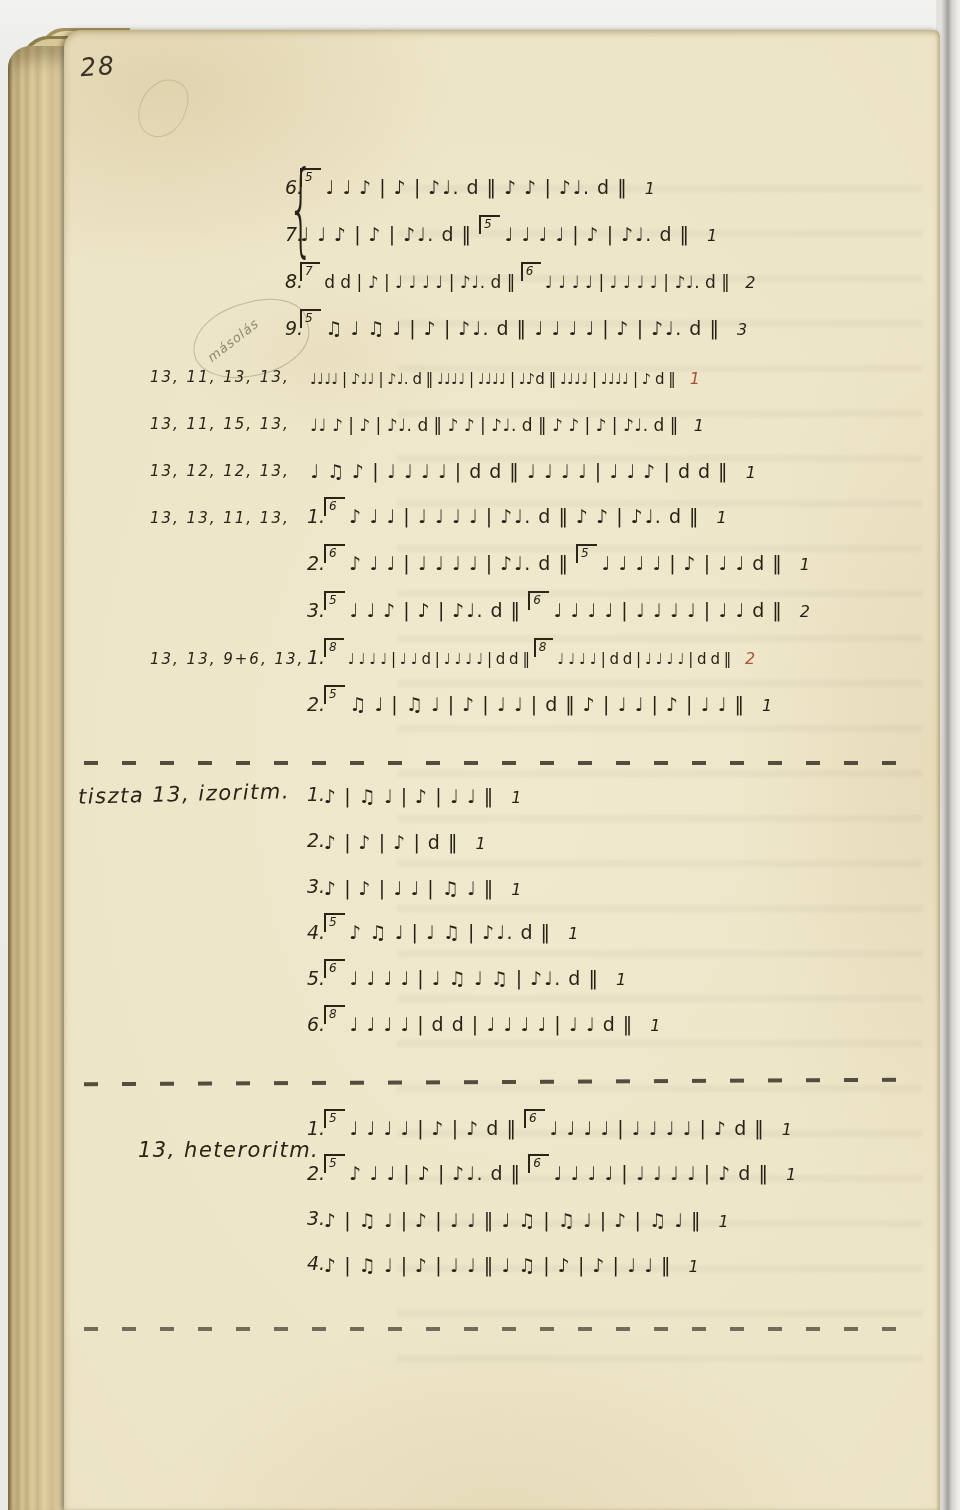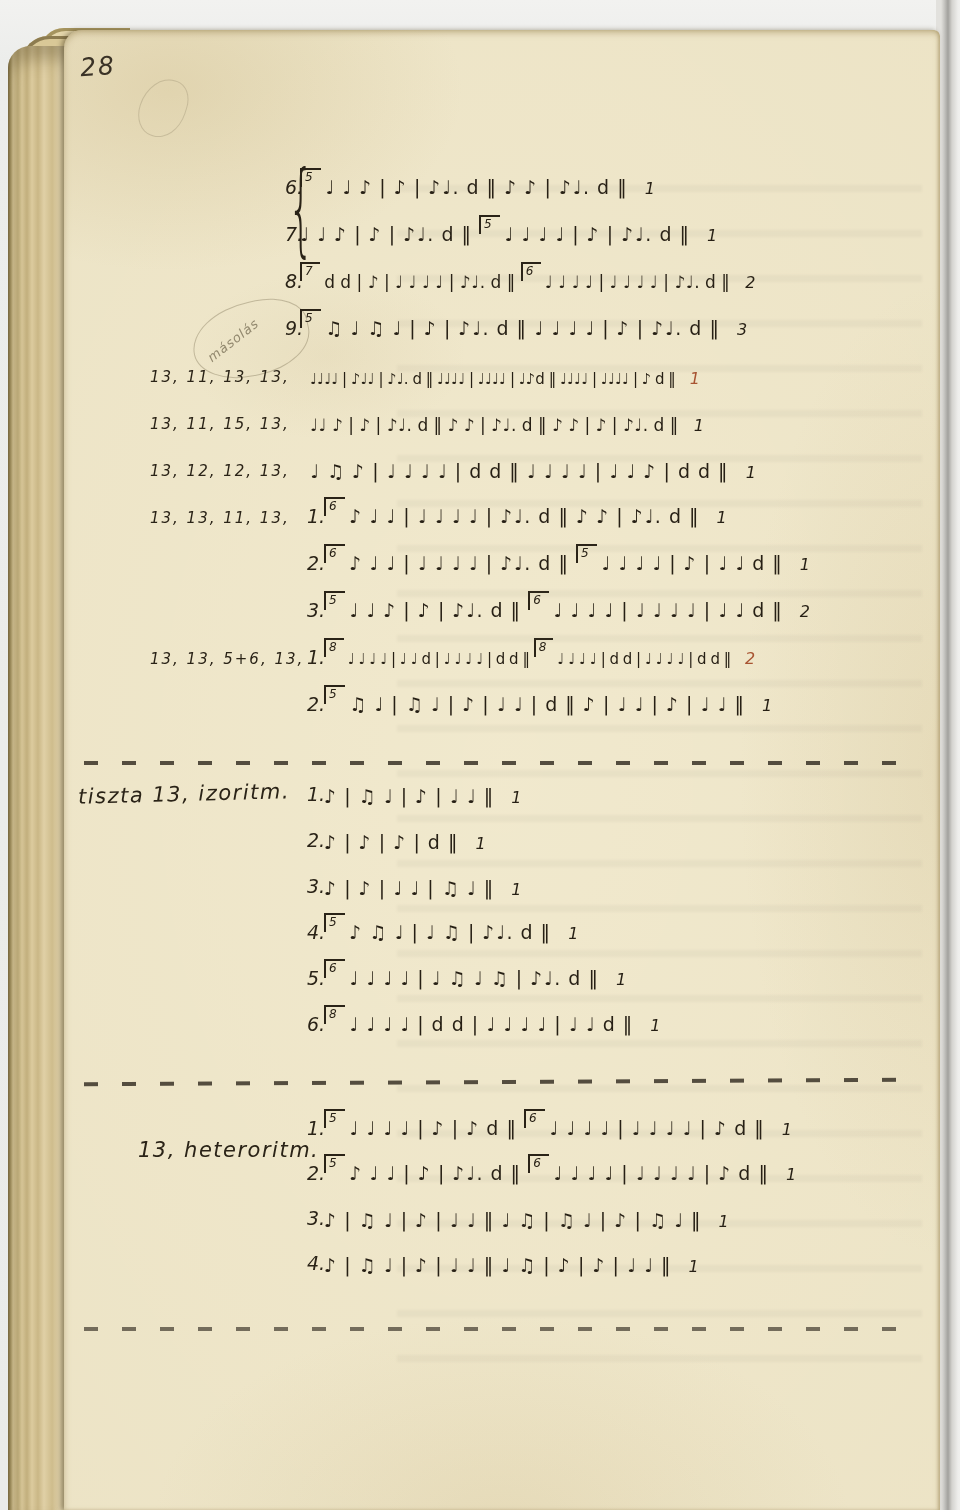--- a/index.html
+++ b/index.html
@@ -140,7 +140,7 @@
           <span class="notes"><span class="meter">5</span>♩ ♩ ♪ | ♪ | ♪♩. d ‖ <span class="meter">6</span>♩ ♩ ♩ ♩ | ♩ ♩ ♩ ♩ | ♩ ♩ d ‖ <span class="end">2</span></span>
         </div>
         <div class="row">
-          <span class="ll">13, 13, 5+6, 13,</span>
+          <span class="ll">13, 13, 9+6, 13,</span>
           <span class="num">1.</span>
           <span class="notes long"><span class="meter">8</span>♩ ♩ ♩ ♩ | ♩ ♩ d | ♩ ♩ ♩ ♩ | d d ‖ <span class="meter">8</span>♩ ♩ ♩ ♩ | d d | ♩ ♩ ♩ ♩ | d d ‖ <span class="end red">2</span></span>
         </div>

